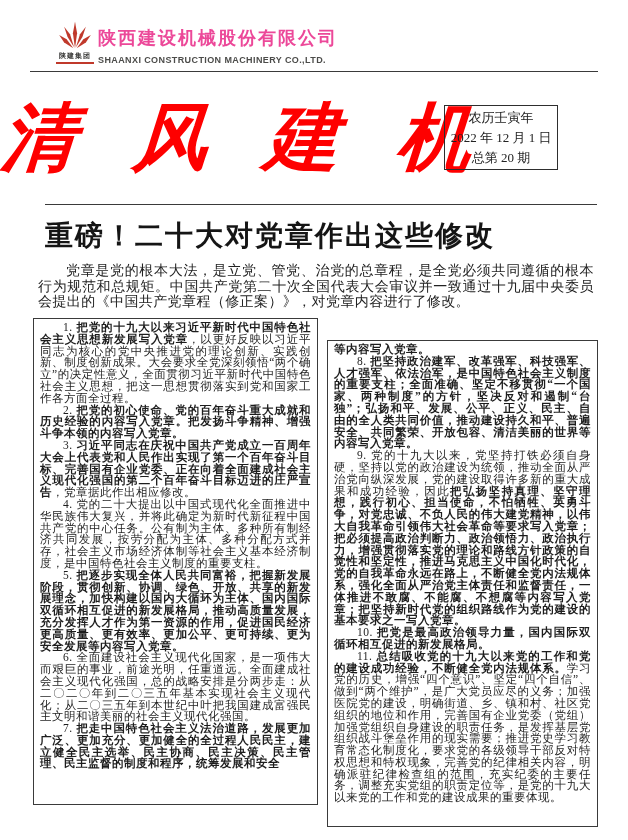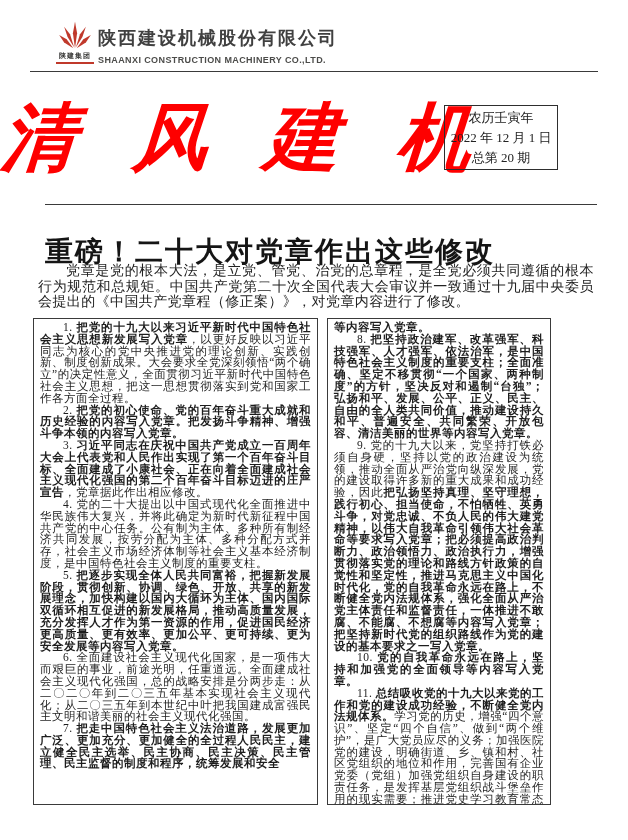--- a/index.html
+++ b/index.html
@@ -16,7 +16,7 @@
     border-bottom:2px solid #c0392b;padding-bottom:1px;margin-top:1px;}
   .company{position:absolute;left:98px;top:26px;}
   .company-cn{font-family:"Liberation Sans","DejaVu Sans",sans-serif;
-    font-size:18px;font-weight:bold;color:#404040;letter-spacing:2px;}
+    font-size:18px;font-weight:bold;color:#ec4899;letter-spacing:2px;}
   .company-en{font-family:"Liberation Sans","DejaVu Sans",sans-serif;
     font-size:9px;font-weight:bold;color:#4c4c4a;letter-spacing:0.4px;margin-top:5px;}
   .rule-top{position:absolute;left:30px;top:71px;width:568px;height:0;

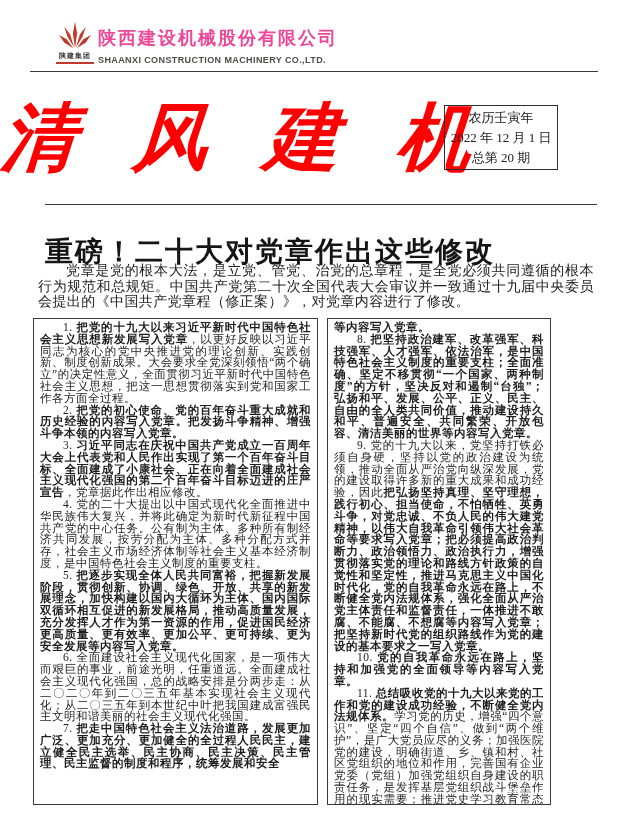--- a/index.html
+++ b/index.html
@@ -36,7 +36,7 @@
   
   .headline{position:absolute;left:0;top:217px;width:540px;text-align:center;
     font-family:"Liberation Sans","DejaVu Sans",sans-serif;
-    font-size:28px;font-weight:bold;color:#151515;letter-spacing:2px;margin-top:16px;}
+    font-size:28px;font-weight:bold;color:#151515;letter-spacing:2px;}
   .intro{position:absolute;left:38px;top:263px;width:556px;
     font-size:14px;line-height:15.5px;text-align:justify;text-indent:2em;
     color:#222;letter-spacing:0.4px;}

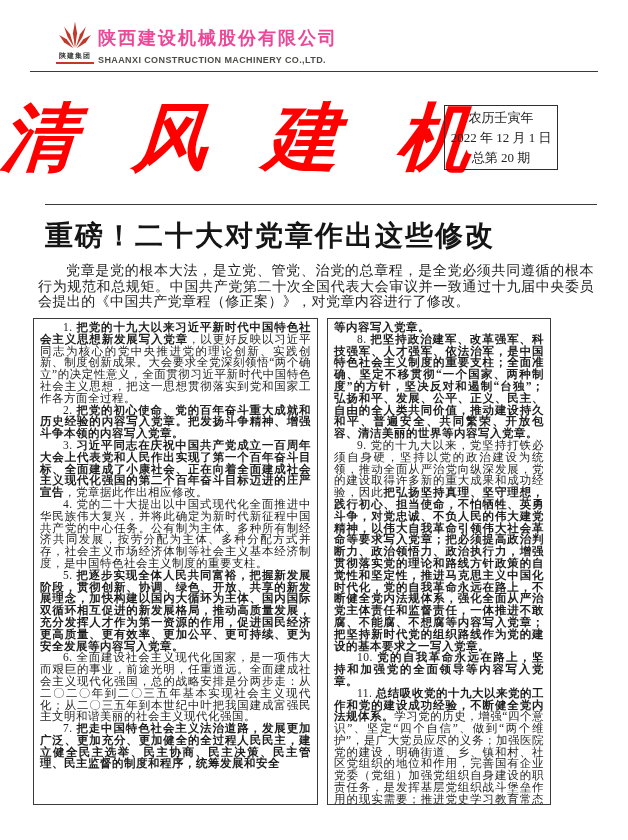--- a/index.html
+++ b/index.html
@@ -44,7 +44,7 @@
     box-sizing:border-box;padding:3px 6px 2px 6px;overflow:hidden;
     text-align:justify;}
   .col-left{left:33px;width:285px;}
-  .col-right{left:327px;width:224px;}
+  .col-right{left:327px;width:271px;margin-top:22px;}
   .item{margin:0;text-indent:2em;font-size:11.5px;line-height:11.8px;
     letter-spacing:0.5px;color:#1d1d1d;}
   .item.cont{text-indent:0;}

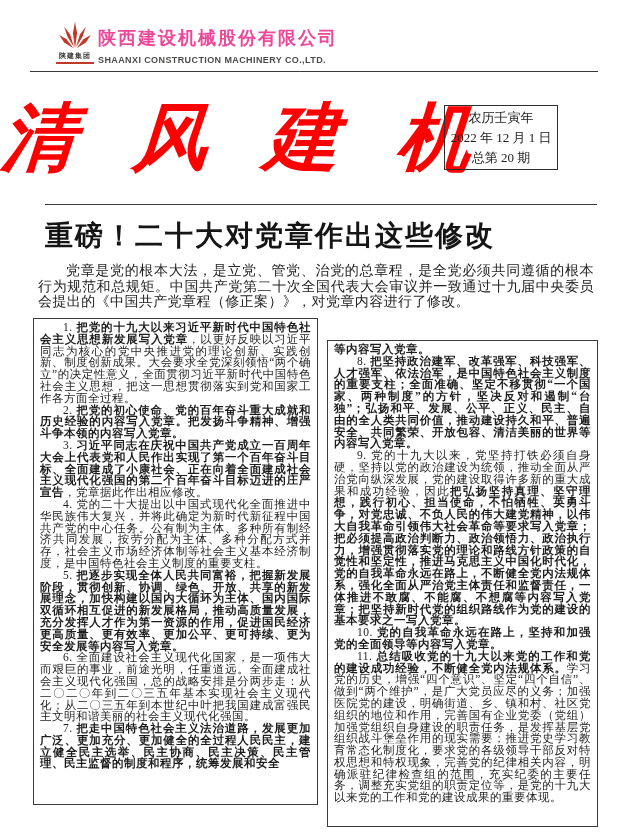--- a/index.html
+++ b/index.html
@@ -89,7 +89,7 @@
   <div class="col col-left">
       <p class="item"><span>1. </span><span class="b">把党的十九大以来习近平新时代中国特色社会主义思想新发展写入党章</span><span>，以更好反映以习近平同志为核心的党中央推进党的理论创新、实践创新、制度创新成果。大会要求全党深刻领悟“两个确立”的决定性意义，全面贯彻习近平新时代中国特色社会主义思想，把这一思想贯彻落实到党和国家工作各方面全过程。</span></p>
       <p class="item"><span>2. </span><span class="b">把党的初心使命、党的百年奋斗重大成就和历史经验的内容写入党章。把发扬斗争精神、增强斗争本领的内容写入党章。</span></p>
-      <p class="item"><span>3. </span><span class="b">习近平同志在庆祝中国共产党成立一百周年大会上代表党和人民作出实现了第一个百年奋斗目标、全面建成了小康社会、正在向着全面建成社会主义现代化强国的第二个百年奋斗目标迈进的庄严宣告</span><span>，党章据此作出相应修改。</span></p>
+      <p class="item"><span>3. </span><span class="b">习近平同志在庆祝中国共产党成立一百周年大会上代表党和人民作出实现了第一个百年奋斗目标、完善国有企业党委、正在向着全面建成社会主义现代化强国的第二个百年奋斗目标迈进的庄严宣告</span><span>，党章据此作出相应修改。</span></p>
       <p class="item"><span>4. </span><span>党的二十大提出以中国式现代化全面推进中华民族伟大复兴，并将此确定为新时代新征程中国共产党的中心任务。公有制为主体、多种所有制经济共同发展，按劳分配为主体、多种分配方式并存，社会主义市场经济体制等社会主义基本经济制度，是中国特色社会主义制度的重要支柱。</span></p>
       <p class="item"><span>5. </span><span class="b">把逐步实现全体人民共同富裕，把握新发展阶段，贯彻创新、协调、绿色、开放、共享的新发展理念，加快构建以国内大循环为主体、国内国际双循环相互促进的新发展格局，推动高质量发展，充分发挥人才作为第一资源的作用，促进国民经济更高质量、更有效率、更加公平、更可持续、更为安全发展等内容写入党章。</span></p>
       <p class="item"><span>6. </span><span>全面建设社会主义现代化国家，是一项伟大而艰巨的事业，前途光明，任重道远。全面建成社会主义现代化强国，总的战略安排是分两步走：从二〇二〇年到二〇三五年基本实现社会主义现代化；从二〇三五年到本世纪中叶把我国建成富强民主文明和谐美丽的社会主义现代化强国。</span></p>

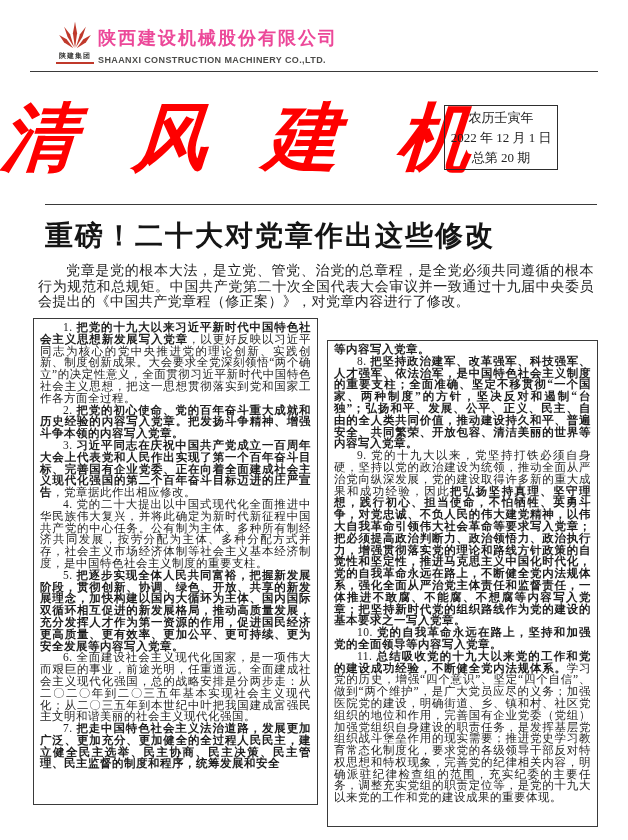--- a/index.html
+++ b/index.html
@@ -99,7 +99,7 @@
       <p class="item cont"><span class="b">等内容写入党章。</span></p>
       <p class="item"><span>8. </span><span class="b">把坚持政治建军、改革强军、科技强军、人才强军、依法治军，是中国特色社会主义制度的重要支柱；全面准确、坚定不移贯彻“一个国家、两种制度”的方针，坚决反对和遏制“台独”；弘扬和平、发展、公平、正义、民主、自由的全人类共同价值，推动建设持久和平、普遍安全、共同繁荣、开放包容、清洁美丽的世界等内容写入党章。</span></p>
       <p class="item"><span>9. </span><span>党的十九大以来，党坚持打铁必须自身硬，坚持以党的政治建设为统领，推动全面从严治党向纵深发展，党的建设取得许多新的重大成果和成功经验，因此</span><span class="b">把弘扬坚持真理、坚守理想，践行初心、担当使命，不怕牺牲、英勇斗争，对党忠诚、不负人民的伟大建党精神，以伟大自我革命引领伟大社会革命等要求写入党章；把必须提高政治判断力、政治领悟力、政治执行力，增强贯彻落实党的理论和路线方针政策的自觉性和坚定性，推进马克思主义中国化时代化，党的自我革命永远在路上，不断健全党内法规体系，强化全面从严治党主体责任和监督责任，一体推进不敢腐、不能腐、不想腐等内容写入党章；把坚持新时代党的组织路线作为党的建设的基本要求之一写入党章。</span></p>
-      <p class="item"><span>10. </span><span class="b">党的自我革命永远在路上，坚持和加强党的全面领导等内容写入党章。</span></p>
+      <p class="item"><span>10. </span><span class="b">把党是最高政治领导力量，国内国际双循环相互促进的新发展格局。</span></p>
       <p class="item"><span>11. </span><span class="b">总结吸收党的十九大以来党的工作和党的建设成功经验，不断健全党内法规体系。</span><span>学习党的历史，增强“四个意识”、坚定“四个自信”、做到“两个维护”，是广大党员应尽的义务；加强医院党的建设，明确街道、乡、镇和村、社区党组织的地位和作用，完善国有企业党委（党组）加强党组织自身建设的职责任务，是发挥基层党组织战斗堡垒作用的现实需要；推进党史学习教育常态化制度化，要求党的各级领导干部反对特权思想和特权现象，完善党的纪律相关内容，明确派驻纪律检查组的范围，充实纪委的主要任务，调整充实党组的职责定位等，是党的十九大以来党的工作和党的建设成果的重要体现。</span></p>
     </div>
 

